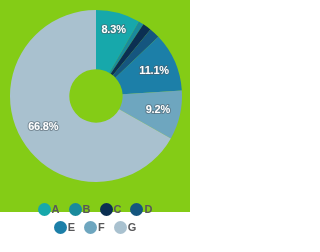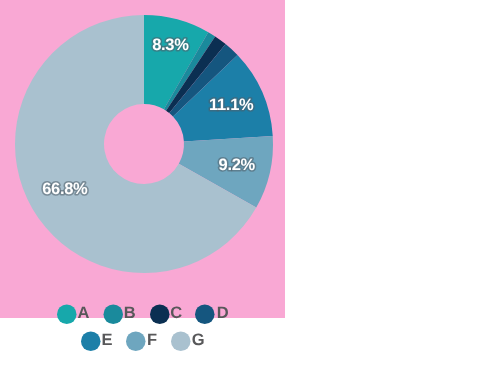--- a/index.html
+++ b/index.html
@@ -19,7 +19,7 @@
     position: relative;
     width: 190px;
     height: 212px;
-    background: #f9a8d4;
+    background: #84cc16;
   }
   #donut-wrap {
     position: absolute;

